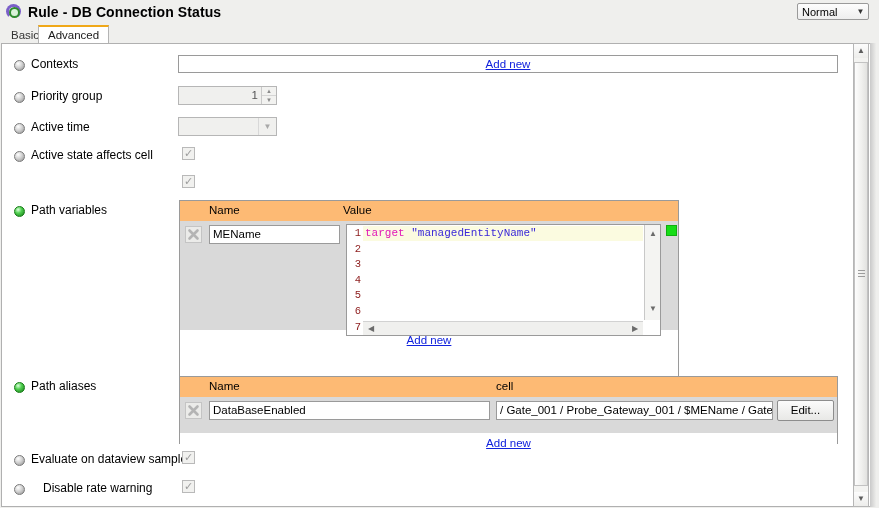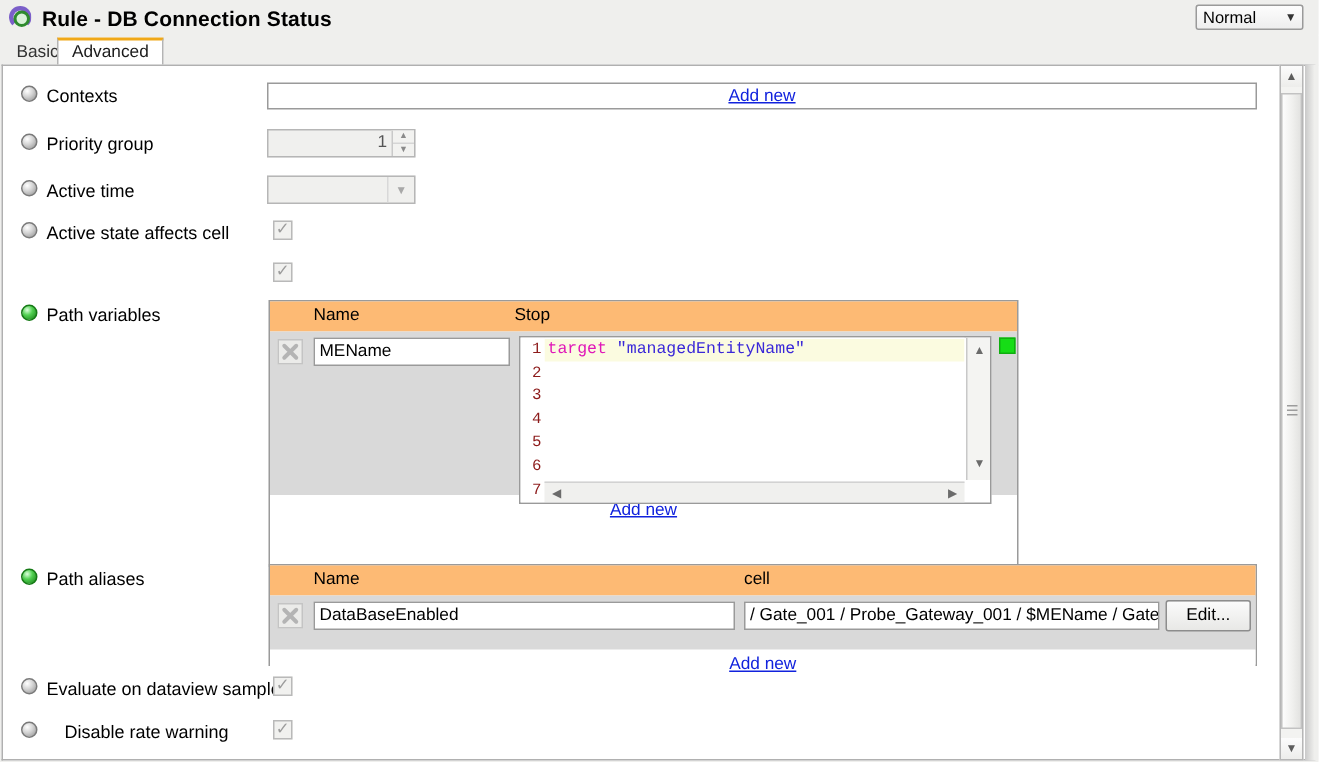--- a/index.html
+++ b/index.html
@@ -135,7 +135,7 @@
   .row-label {
     position: absolute;
     display: flex;
-    align-items: flex-start;
+    align-items: flex-end;
     font-size: 12px;
     color: #000;
     white-space: nowrap;

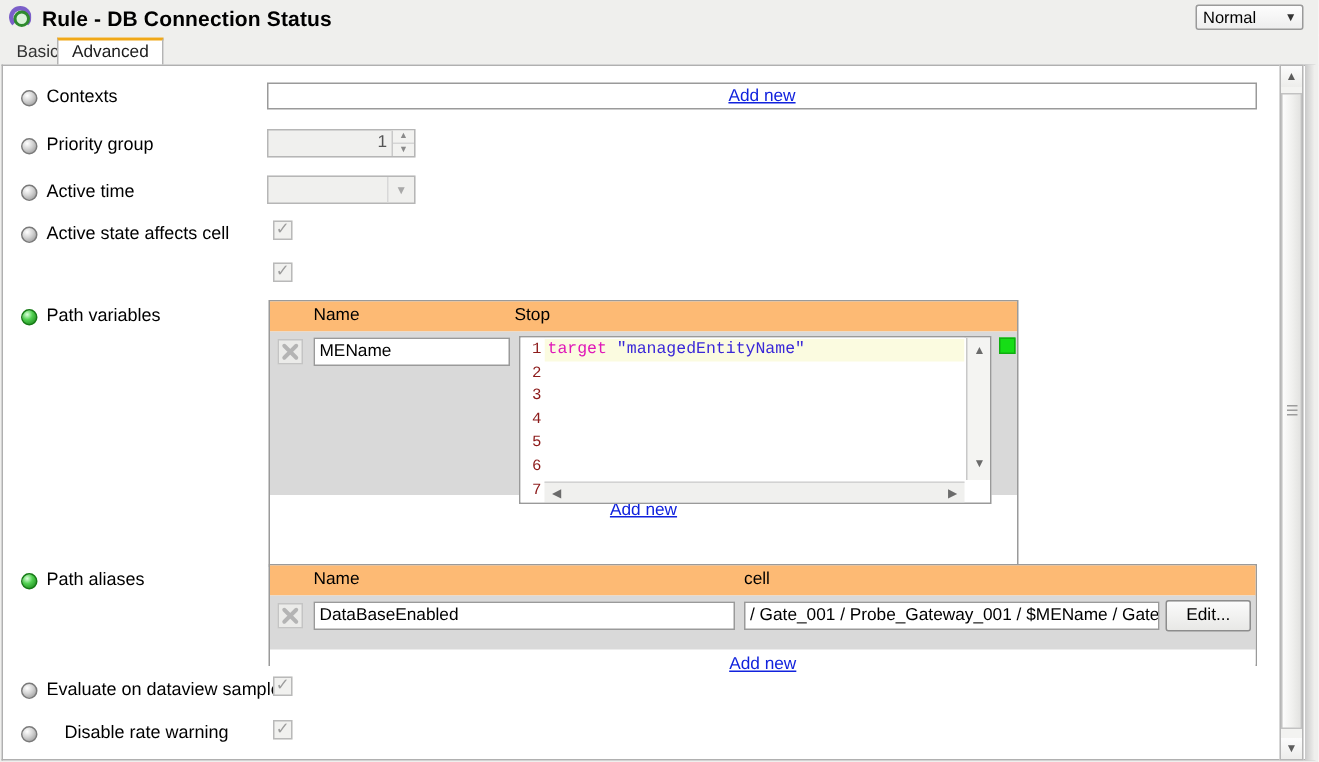--- a/index.html
+++ b/index.html
@@ -514,7 +514,7 @@
     <div class="grid" style="left:177px; top:156px; width:500px; height:178px;">
       <div class="grid-head">
         <div class="hcell" style="left:29px;">Name</div>
-        <div class="hcell" style="left:163px;">Stop</div>
+        <div class="hcell" style="left:163px;">Value</div>
       </div>
 
       <div class="grid-body" style="height:109px;">

